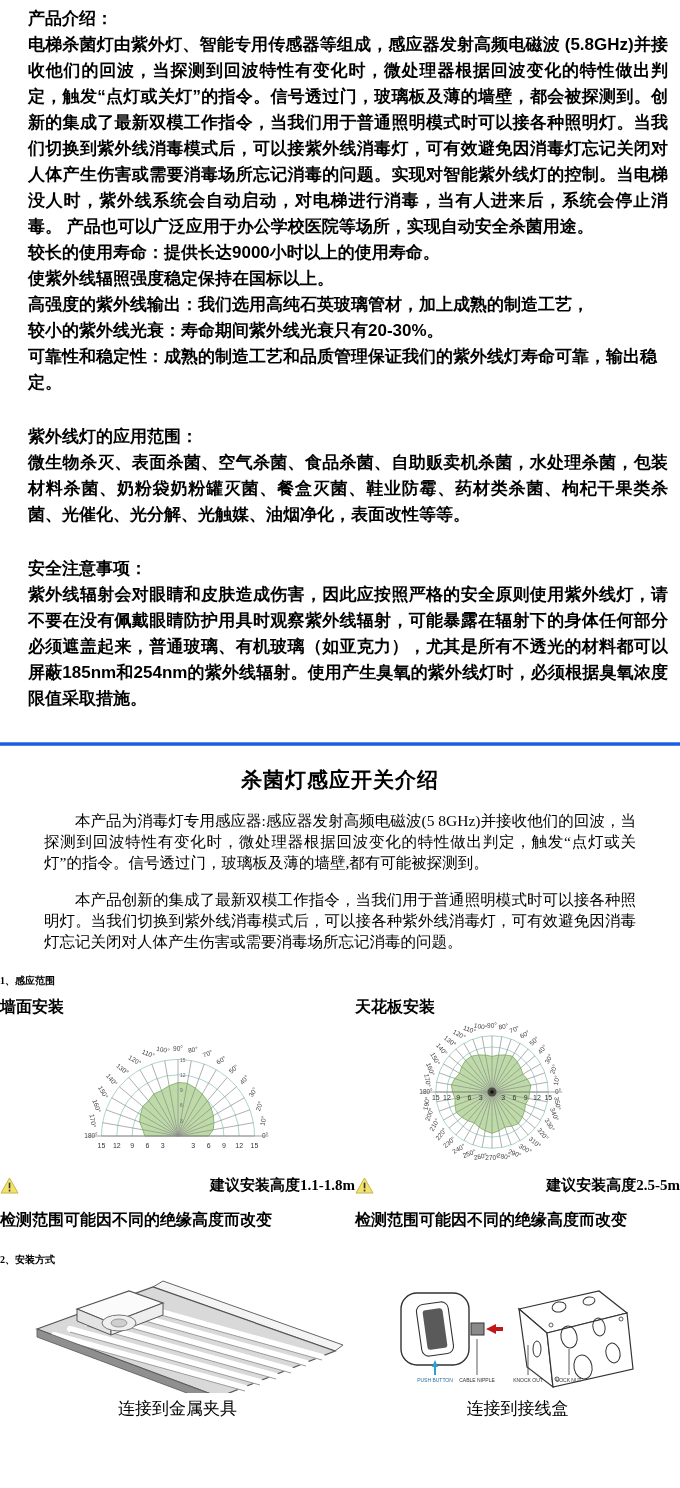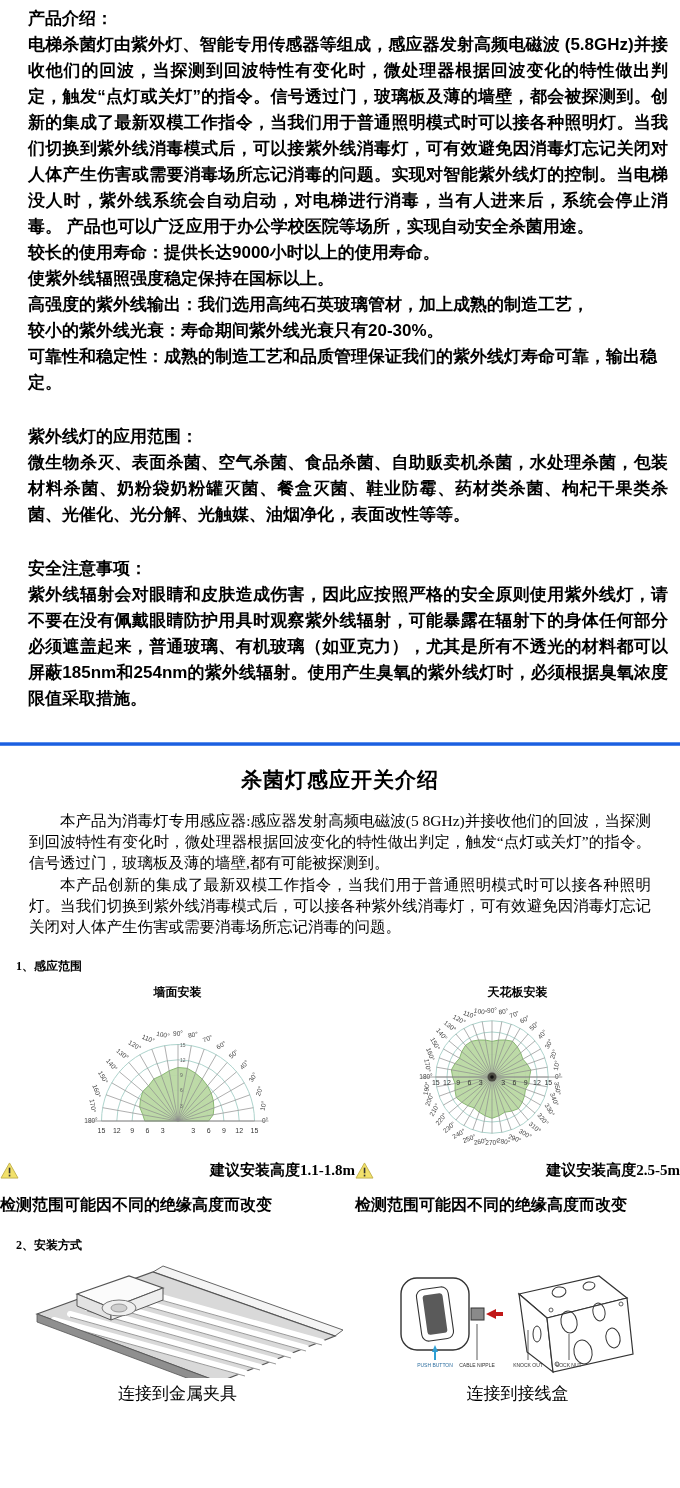--- a/index.html
+++ b/index.html
@@ -22,7 +22,7 @@
   .sec-b{font-family:"Liberation Serif","DejaVu Serif",serif;}
   .sec-b h1{margin:20px 0 0 0;text-align:center;font-size:21px;line-height:28px;
             font-weight:700;letter-spacing:1px;}
-  .b-para{margin:1px;padding:0 28px;font-size:15.5px;line-height:21px;text-align:justify;text-indent:2em;}
+  .b-para{margin:16px;padding:0 28px;font-size:15.5px;line-height:21px;text-align:justify;text-indent:2em;}
   .b-para.first{margin-top:16px;}
   .b-sub{margin-top:18px;padding-left:16px;font-size:12px;line-height:22px;font-weight:700;font-family:Liberation Serif, serif;}
 

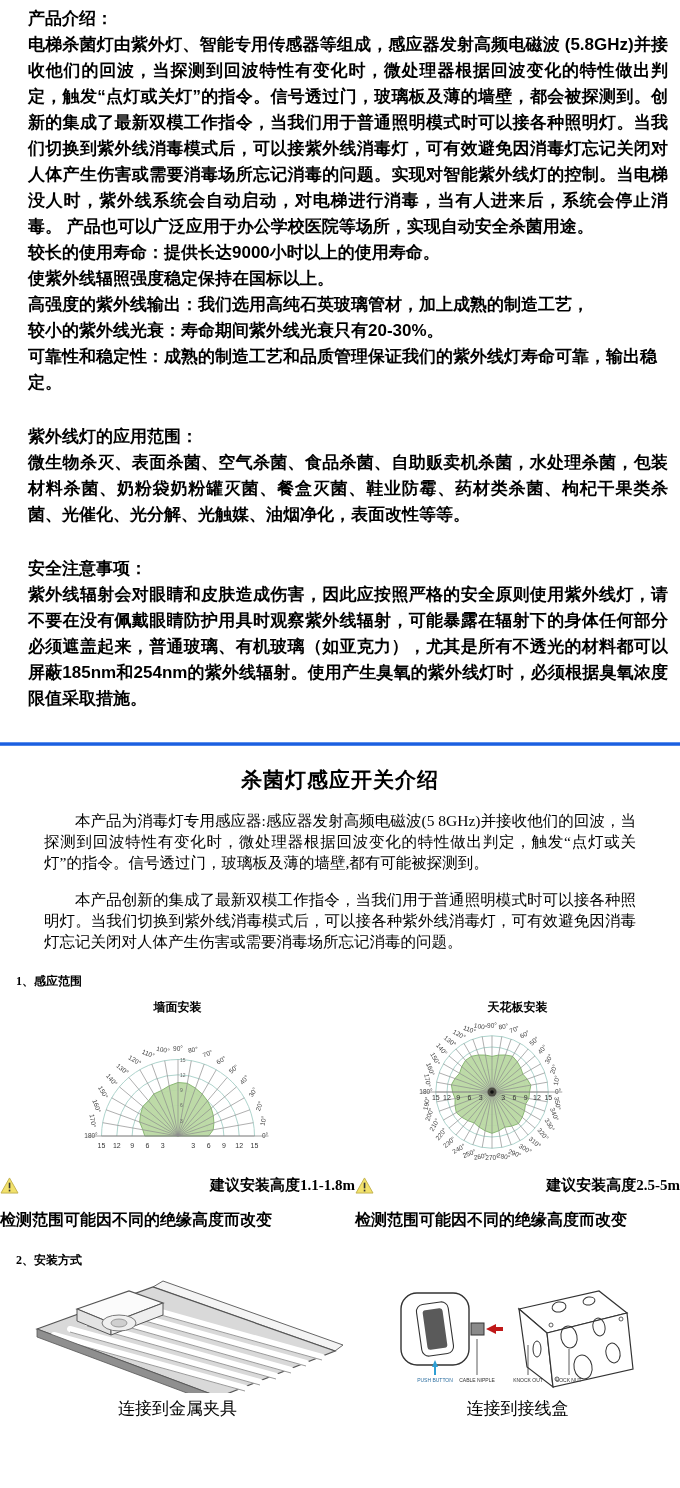--- a/index.html
+++ b/index.html
@@ -24,7 +24,7 @@
             font-weight:700;letter-spacing:1px;}
   .b-para{margin:16px;padding:0 28px;font-size:15.5px;line-height:21px;text-align:justify;text-indent:2em;}
   .b-para.first{margin-top:16px;}
-  .b-sub{margin-top:18px;padding-left:16px;font-size:12px;line-height:22px;font-weight:700;font-family:Liberation Serif, serif;}
+  .b-sub{margin-top:18px;font-size:10px;line-height:22px;font-weight:700;font-family:Liberation Serif, serif;}
 
   .cols{display:flex;margin-top:4px;}
   .col-l{width:355px;}

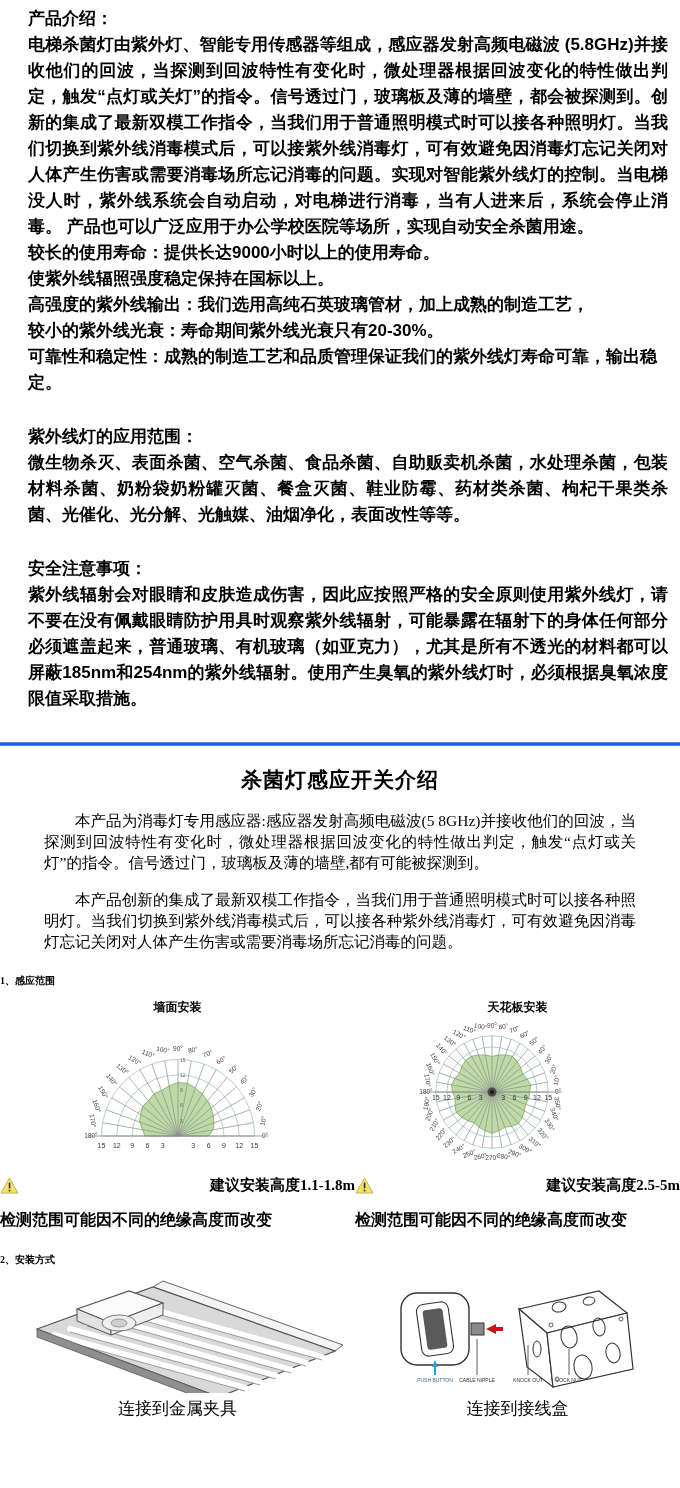--- a/index.html
+++ b/index.html
@@ -29,7 +29,7 @@
   .cols{display:flex;margin-top:4px;}
   .col-l{width:355px;}
   .col-r{width:325px;}
-  .chart-title{text-align:center;font-size:12px;line-height:22px;font-weight:700;}
+  .chart-title{font-size:16px;line-height:22px;font-weight:700;}
   svg.polar{display:block;}
   .warn-line{margin-top:10px;display:flex;align-items:center;justify-content:space-between;
              font-size:15px;font-weight:700;height:22px;}

